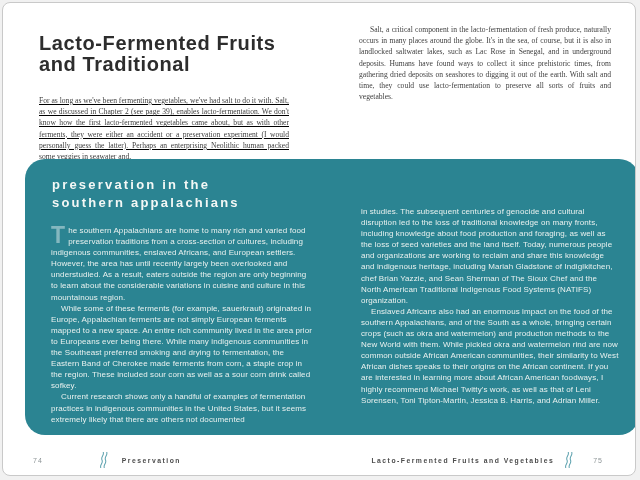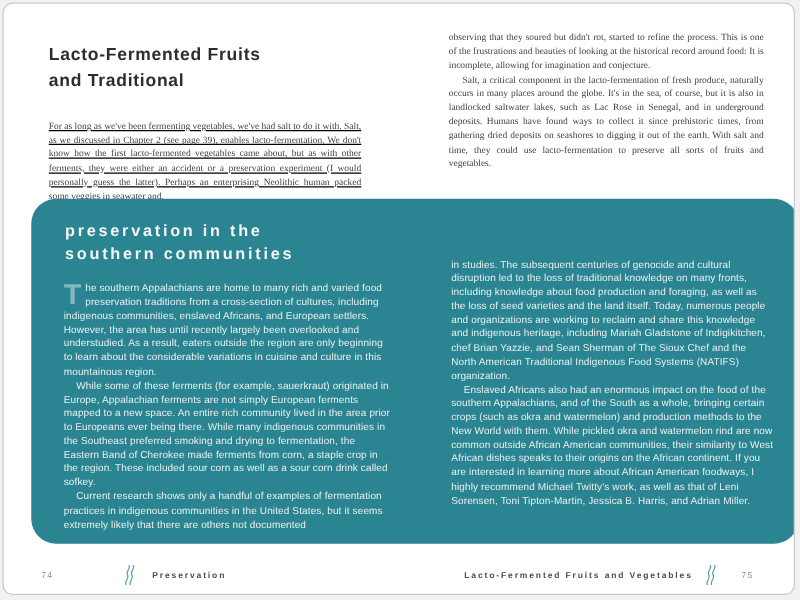--- a/index.html
+++ b/index.html
@@ -90,7 +90,6 @@
   </div>
 
   <div class="serif-col col-right">
-    <p>observing that they soured but didn't rot, started to refine the process. This is one of the frustrations and beauties of looking at the historical record around food: It is incomplete, allowing for imagination and conjecture.</p>
     <p class="indent">Salt, a critical component in the lacto-fermentation of fresh produce, naturally occurs in many places around the globe. It's in the sea, of course, but it is also in landlocked saltwater lakes, such as Lac Rose in Senegal, and in underground deposits. Humans have found ways to collect it since prehistoric times, from gathering dried deposits on seashores to digging it out of the earth. With salt and time, they could use lacto-fermentation to preserve all sorts of fruits and vegetables.</p>
   </div>
 

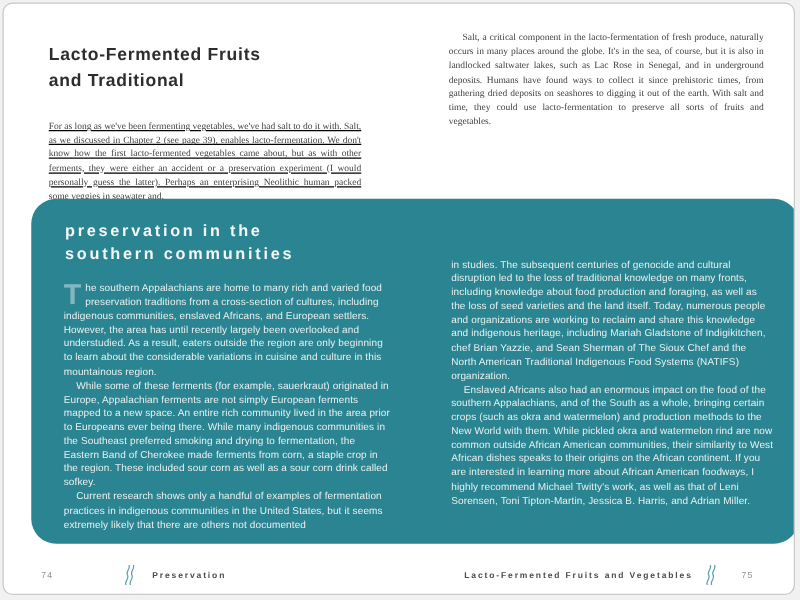--- a/index.html
+++ b/index.html
@@ -18,7 +18,7 @@
   
   .article-title{
     position:absolute;left:36px;top:30px;
-    font-weight:bold;font-size:14px;line-height:21px;
+    font-weight:bold;font-size:20px;line-height:21px;
     letter-spacing:0.6px;color:#2d2d2d;
   }
   .serif-col{position:absolute;}

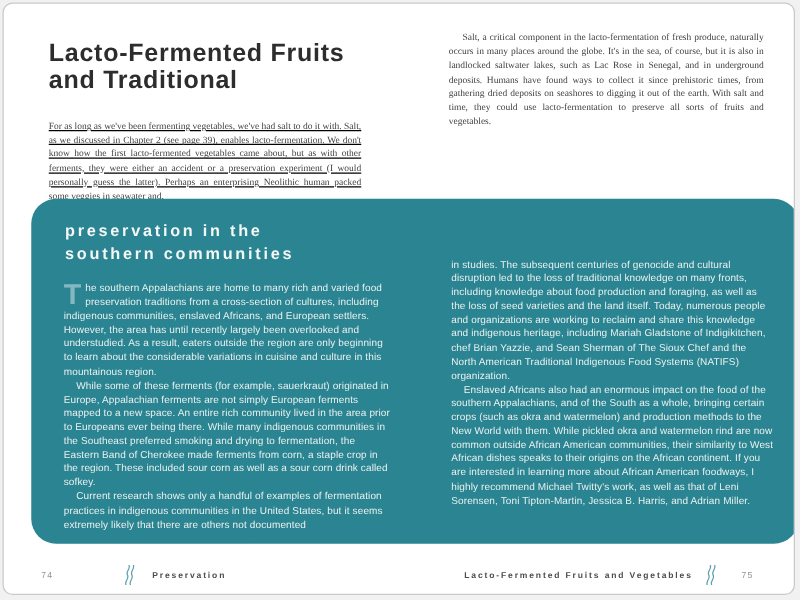--- a/index.html
+++ b/index.html
@@ -96,7 +96,7 @@
   <div class="callout">
     <div class="callout-title">
       <div>preservation in the</div>
-      <div>southern communities</div>
+      <div>southern appalachians</div>
     </div>
 
     <div class="box-col box-col-left">

